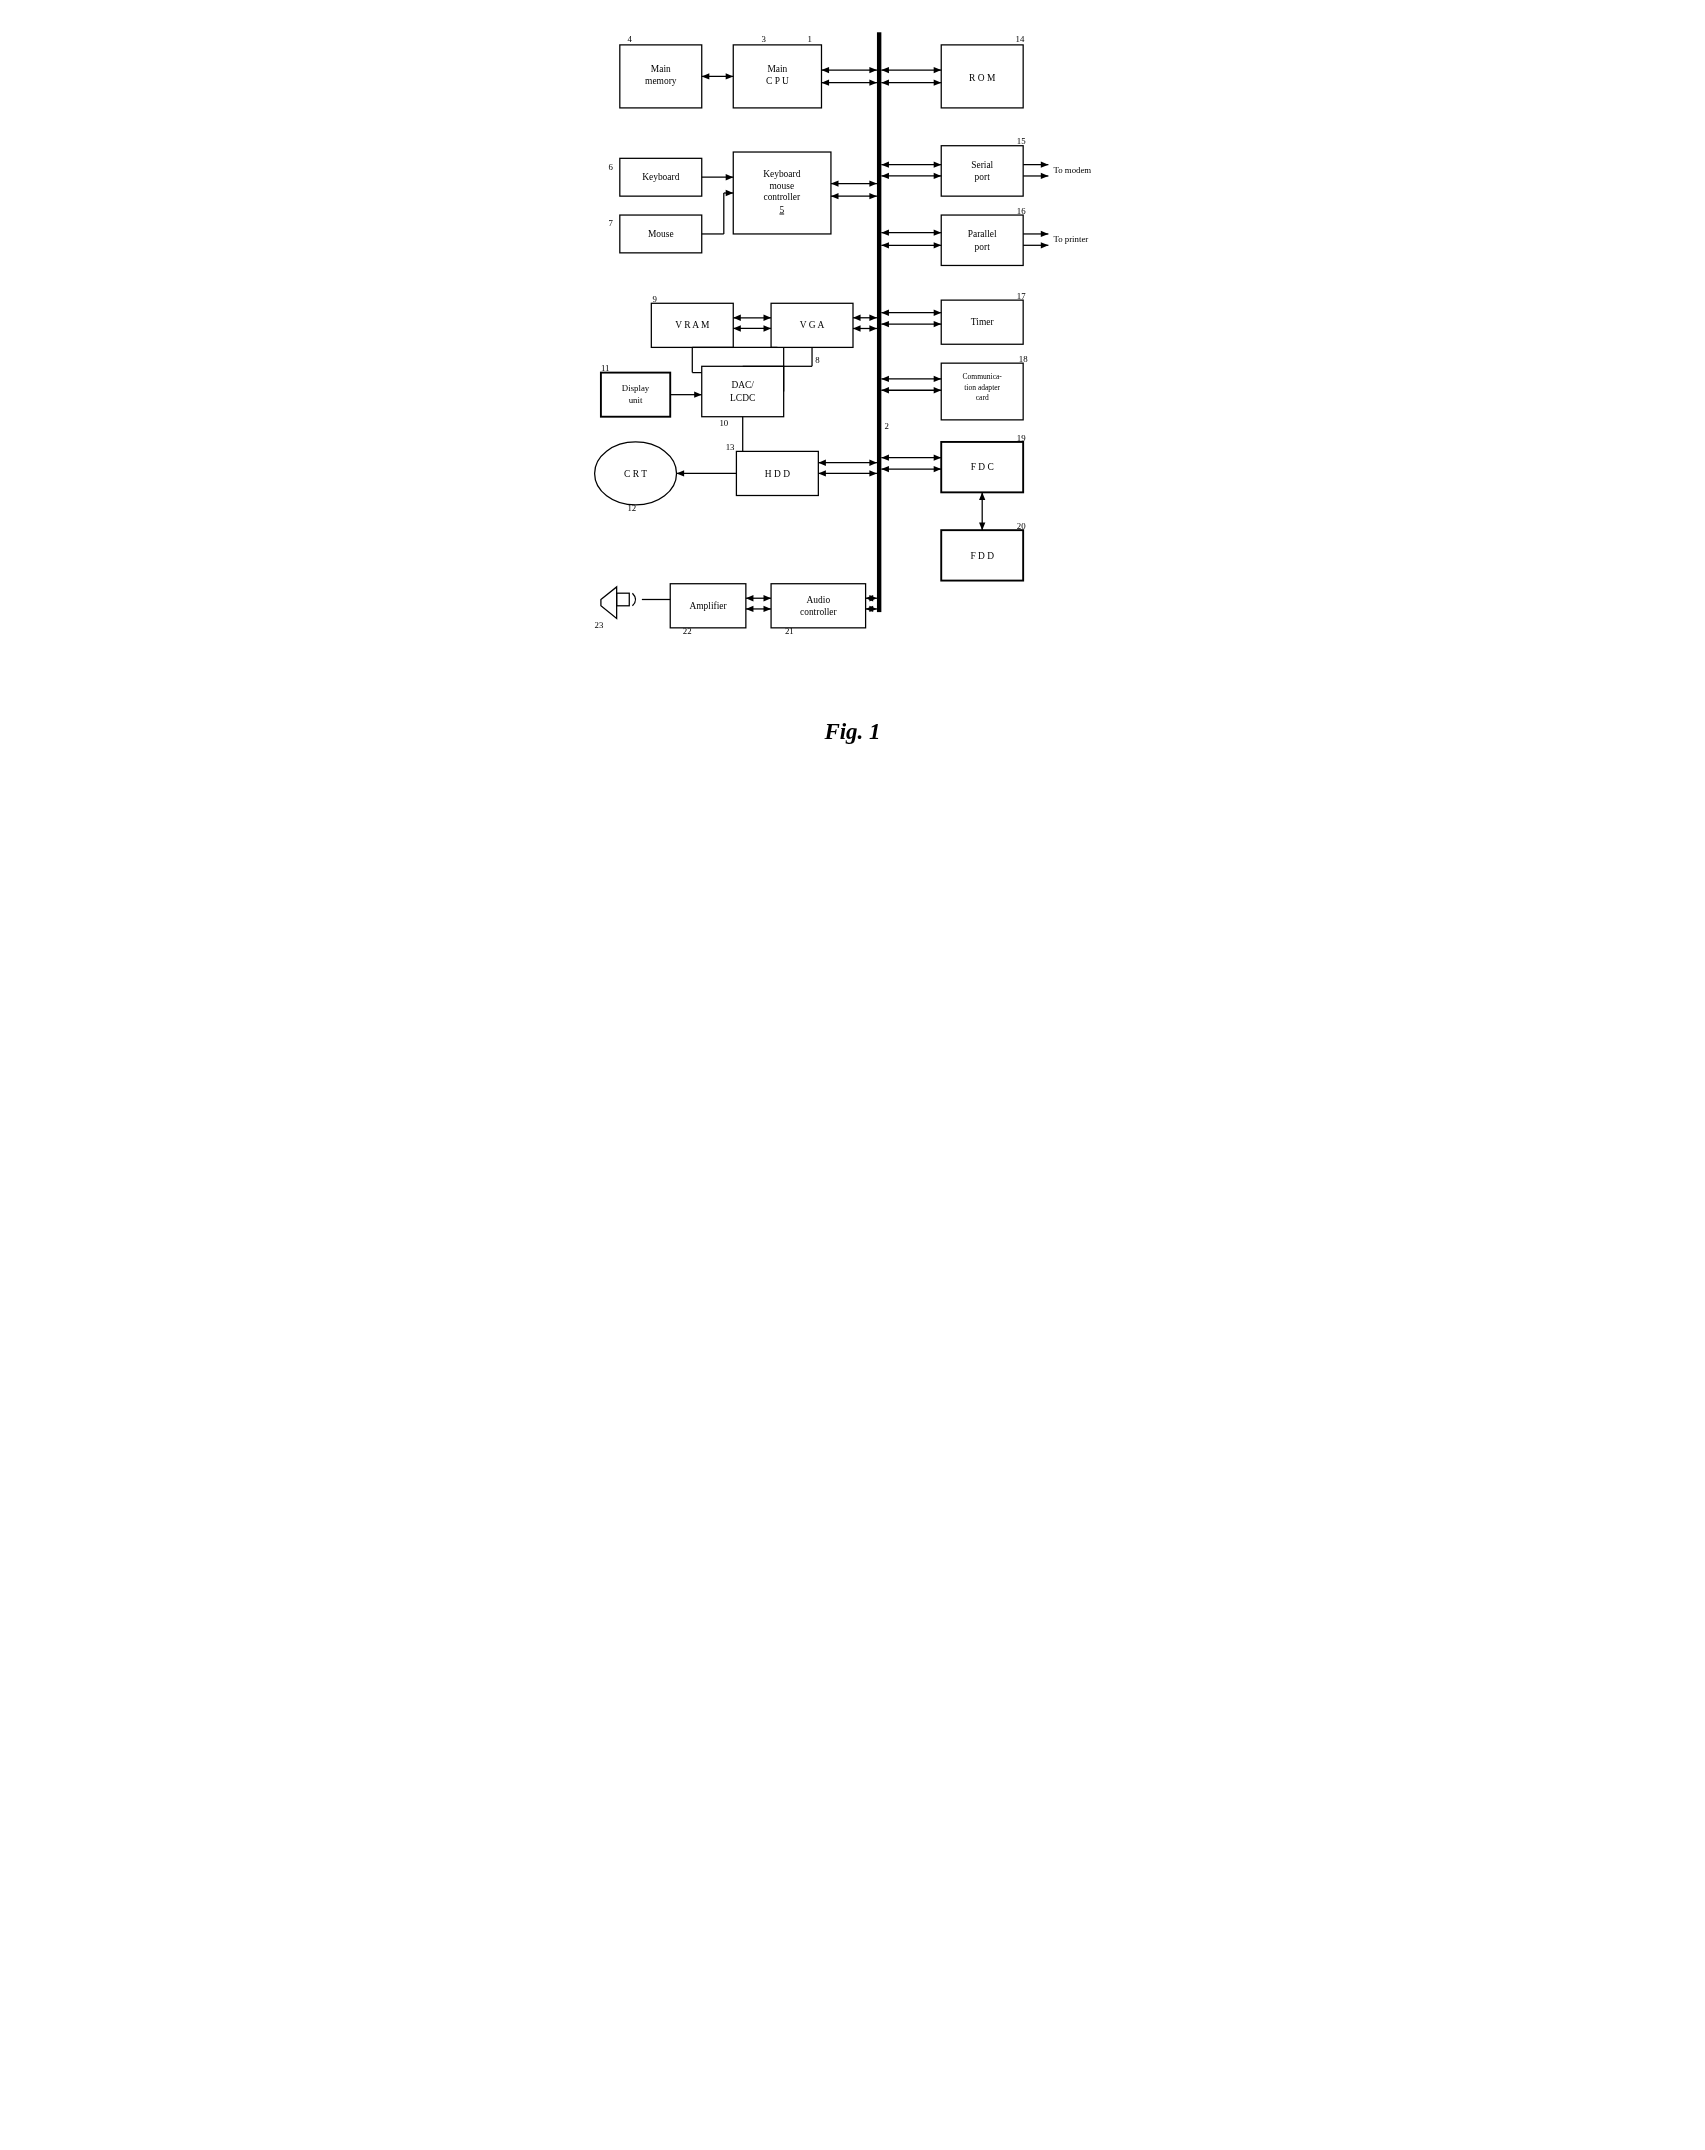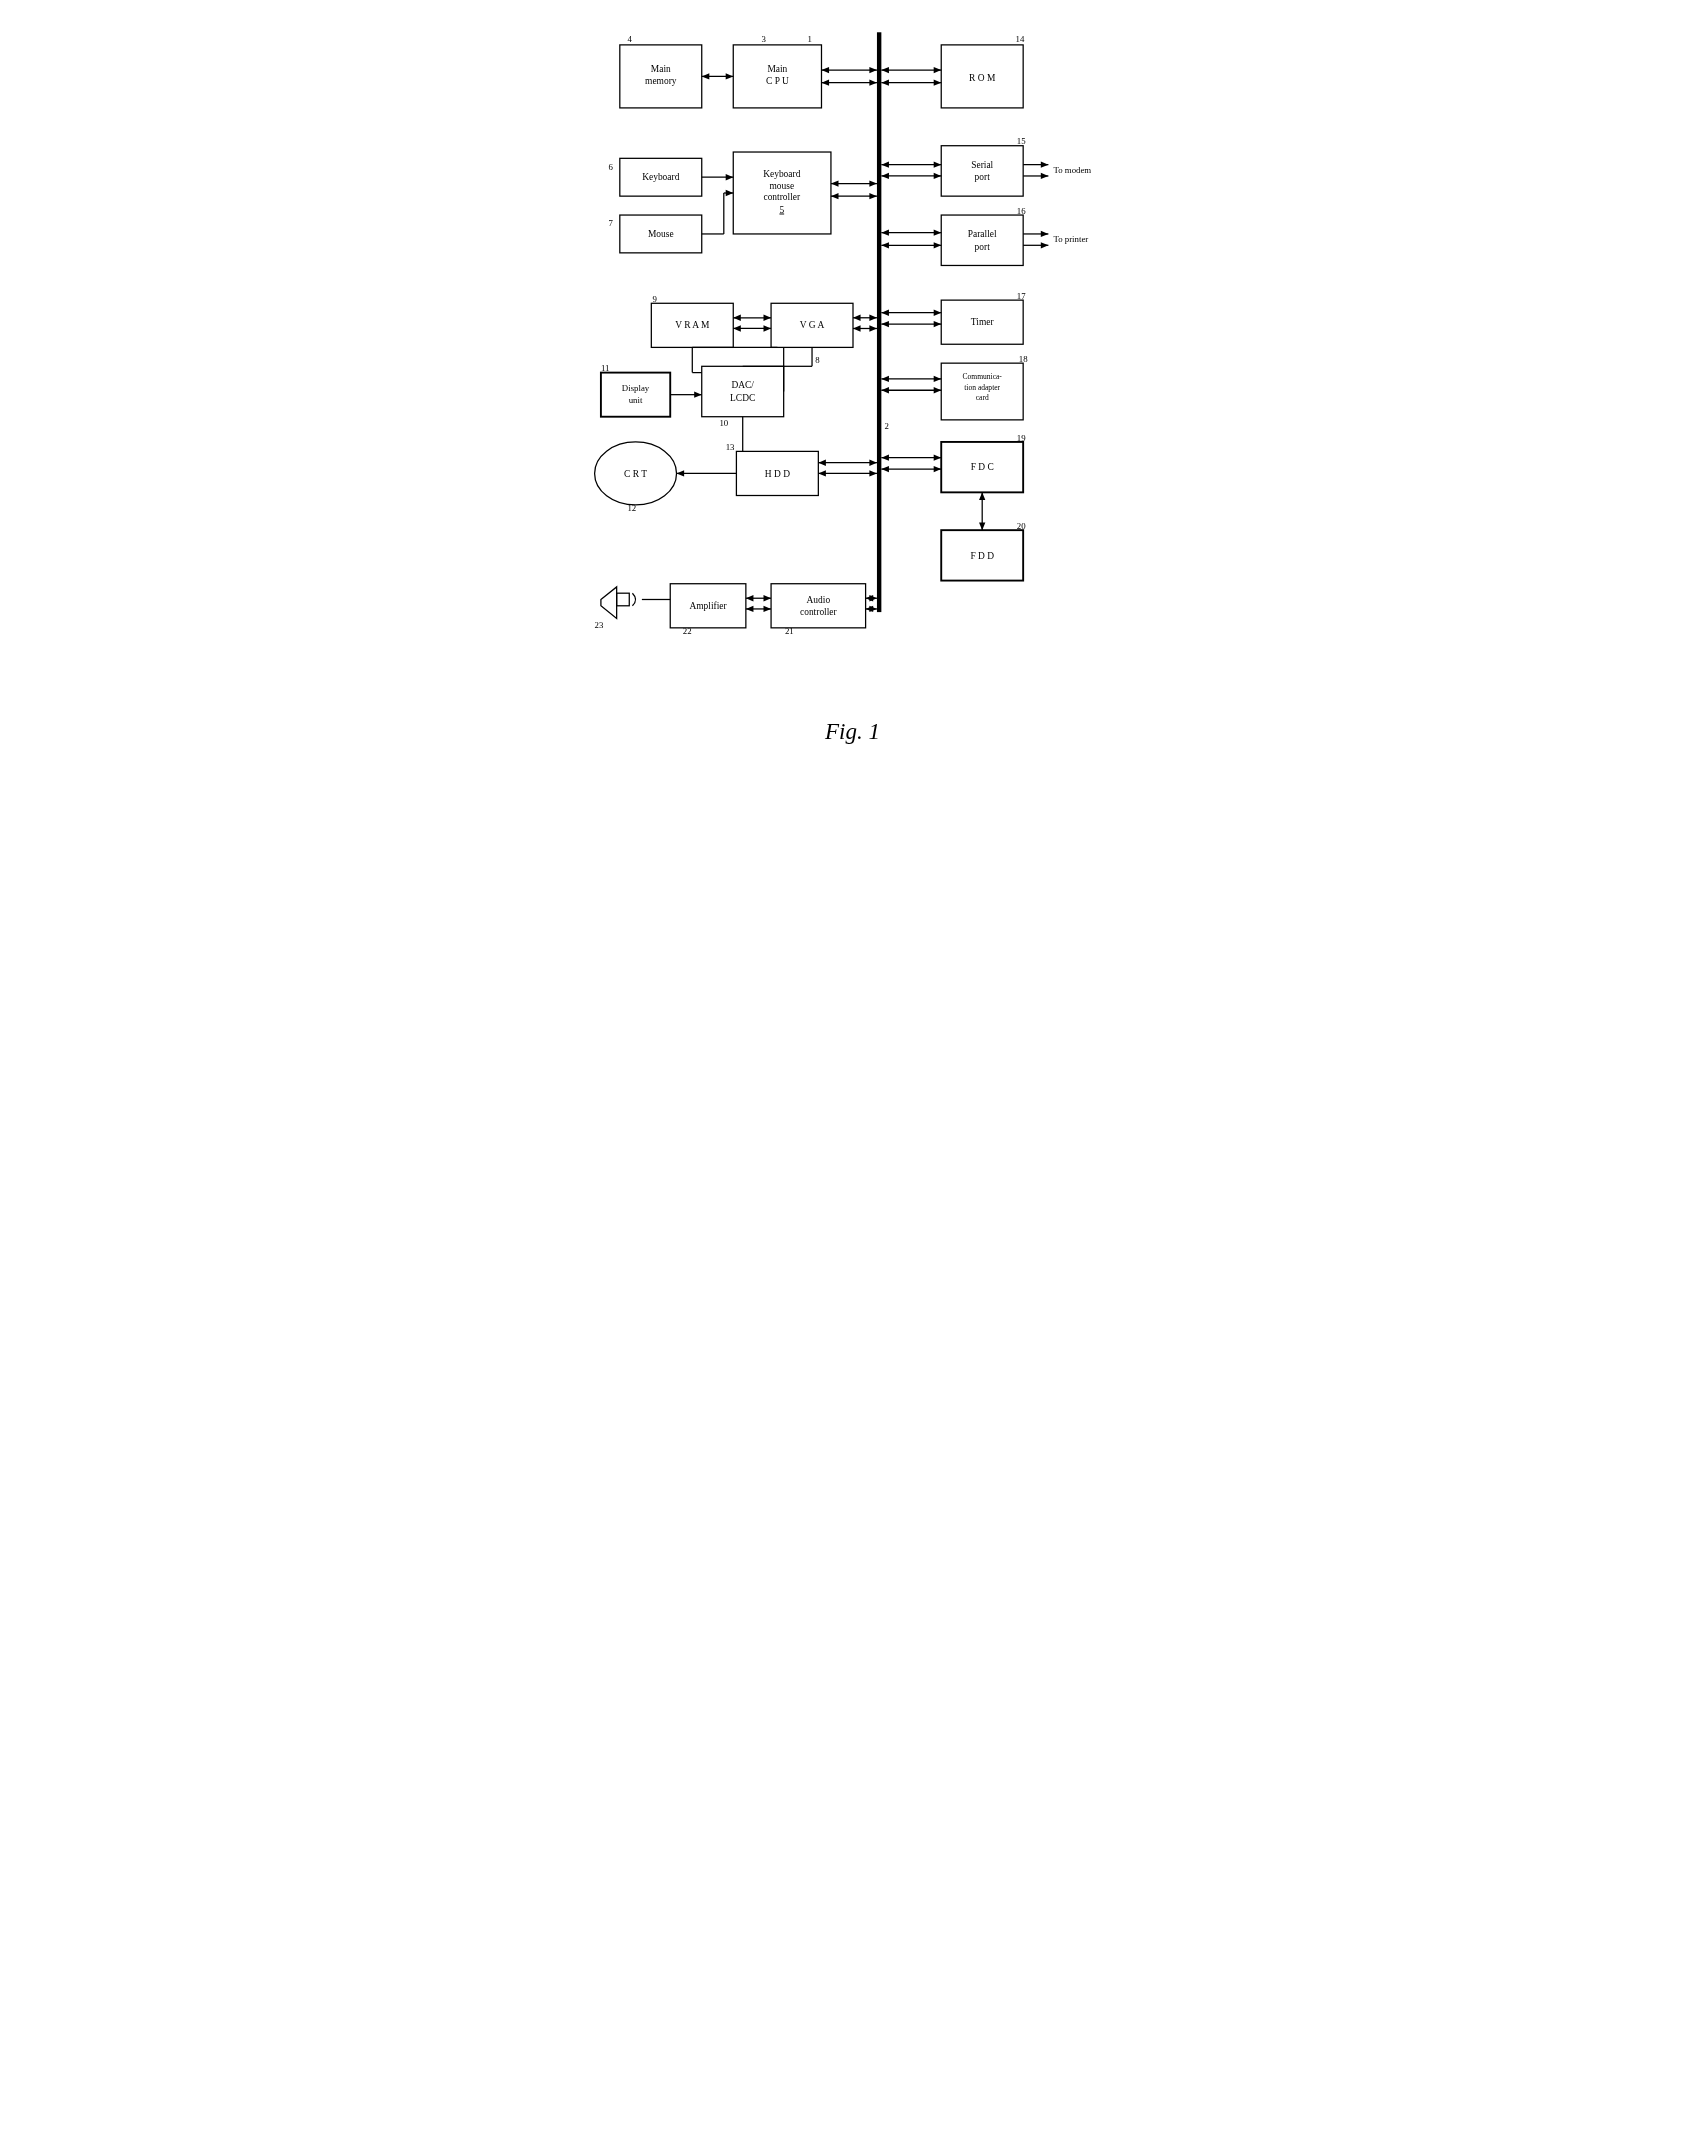--- a/index.html
+++ b/index.html
@@ -22,7 +22,7 @@
       text-align: center;
       font-size: 23px;
       font-style: italic;
-      font-weight: normal;
+      font-weight: bold;
       margin-top: 12.6px;
       font-family: 'Times New Roman', Times, serif;
     }

